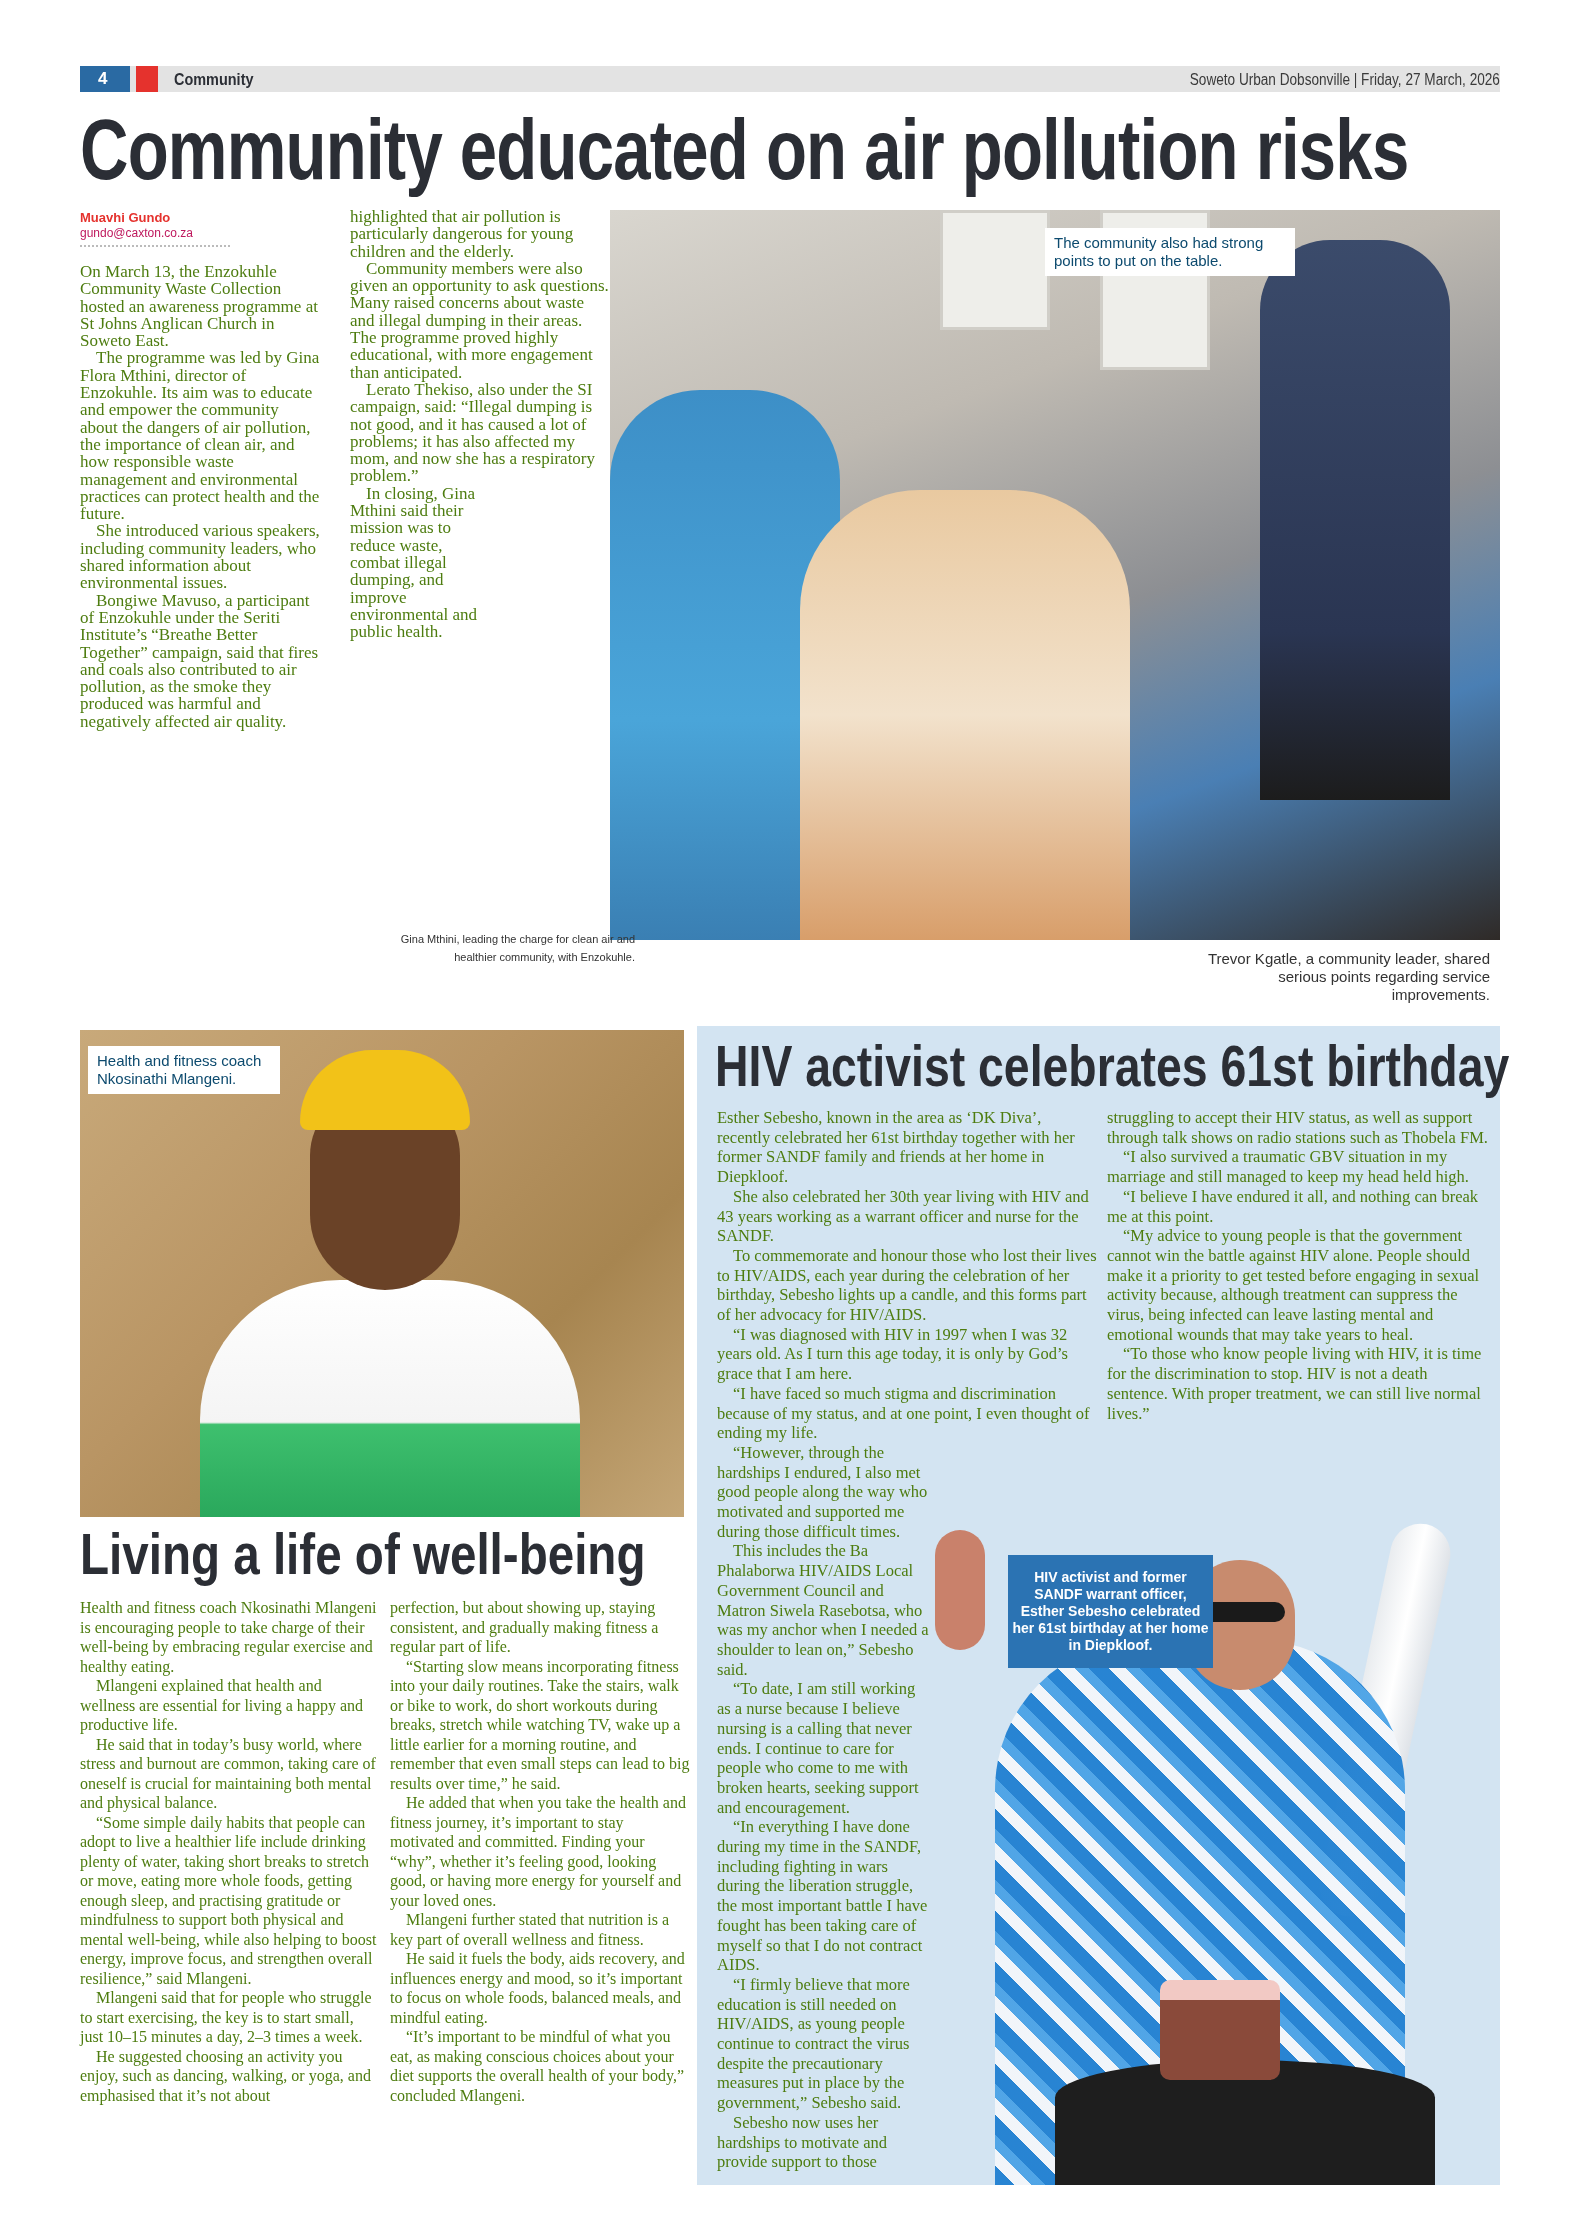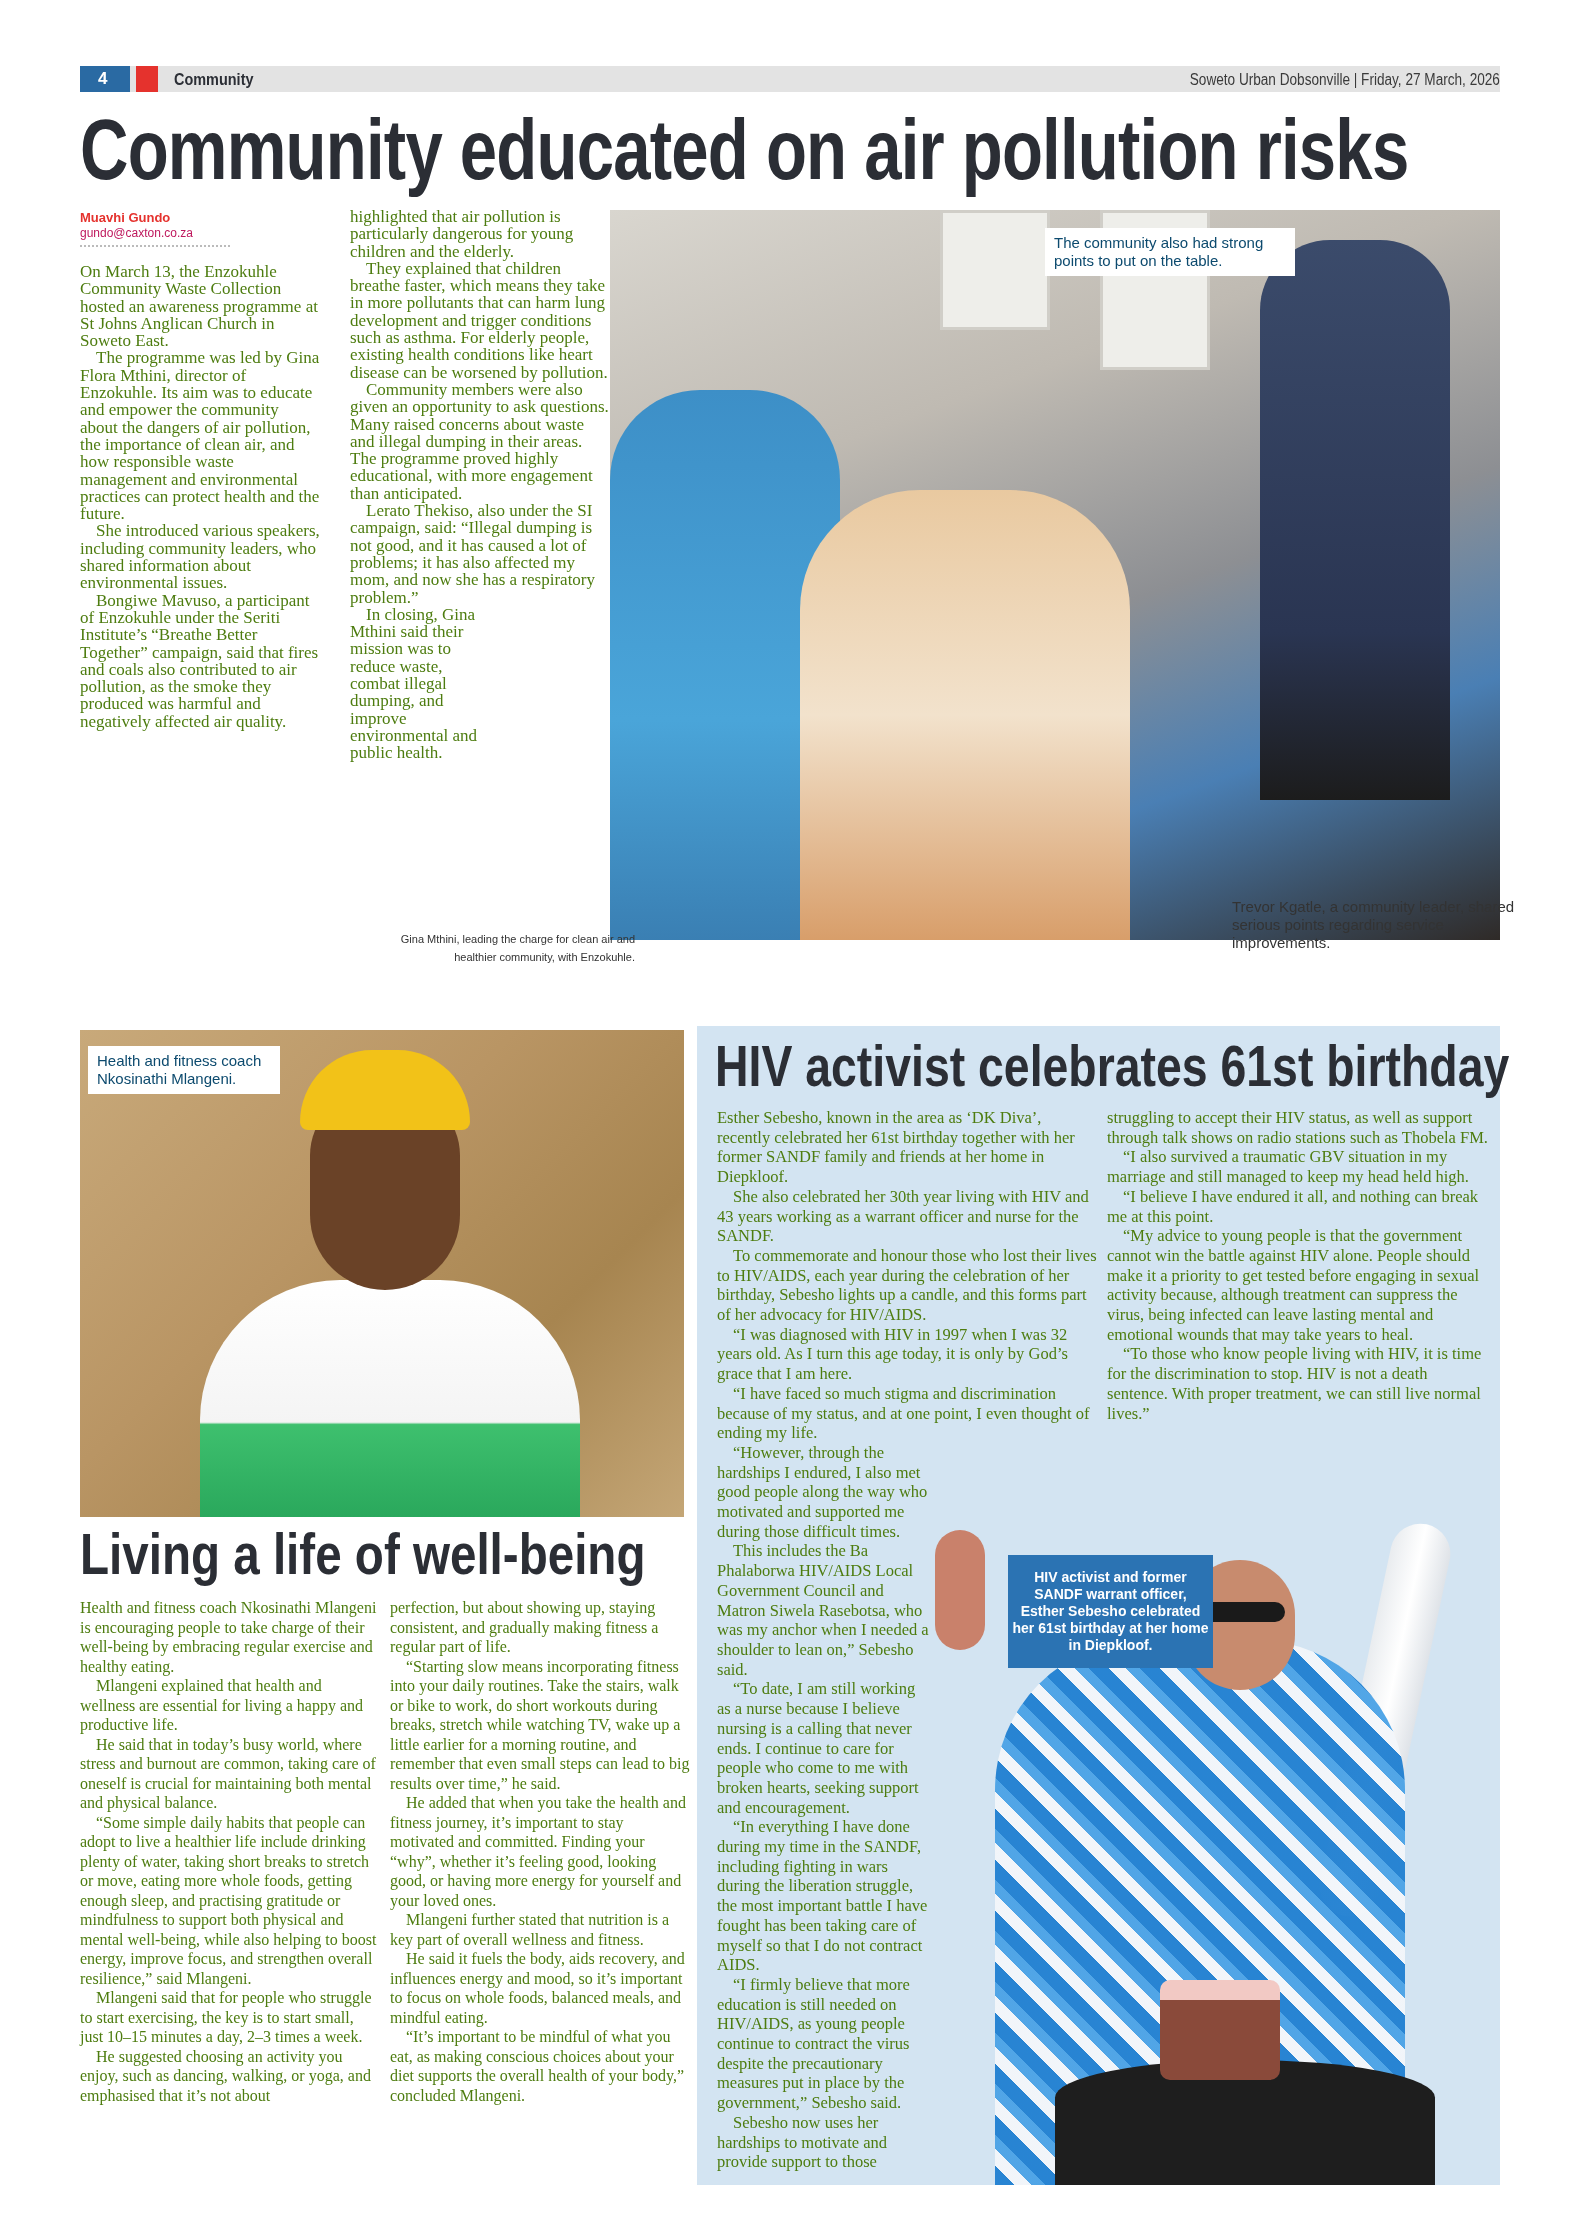--- a/index.html
+++ b/index.html
@@ -122,7 +122,6 @@
 
 <div class="abs col col2">
   <p class="first">highlighted that air pollution is particularly dangerous for young children and the elderly.</p>
-  <p>They explained that children breathe faster, which means they take in more pollutants that can harm lung development and trigger conditions such as asthma. For elderly people, existing health conditions like heart disease can be worsened by pollution.</p>
   <p>Community members were also given an opportunity to ask questions. Many raised concerns about waste and illegal dumping in their areas. The programme proved highly educational, with more engagement than anticipated.</p>
   <p>Lerato Thekiso, also under the SI campaign, said: “Illegal dumping is not good, and it has caused a lot of problems; it has also affected my mom, and now she has a respiratory problem.”</p>
   <div class="wrap-shape"></div>

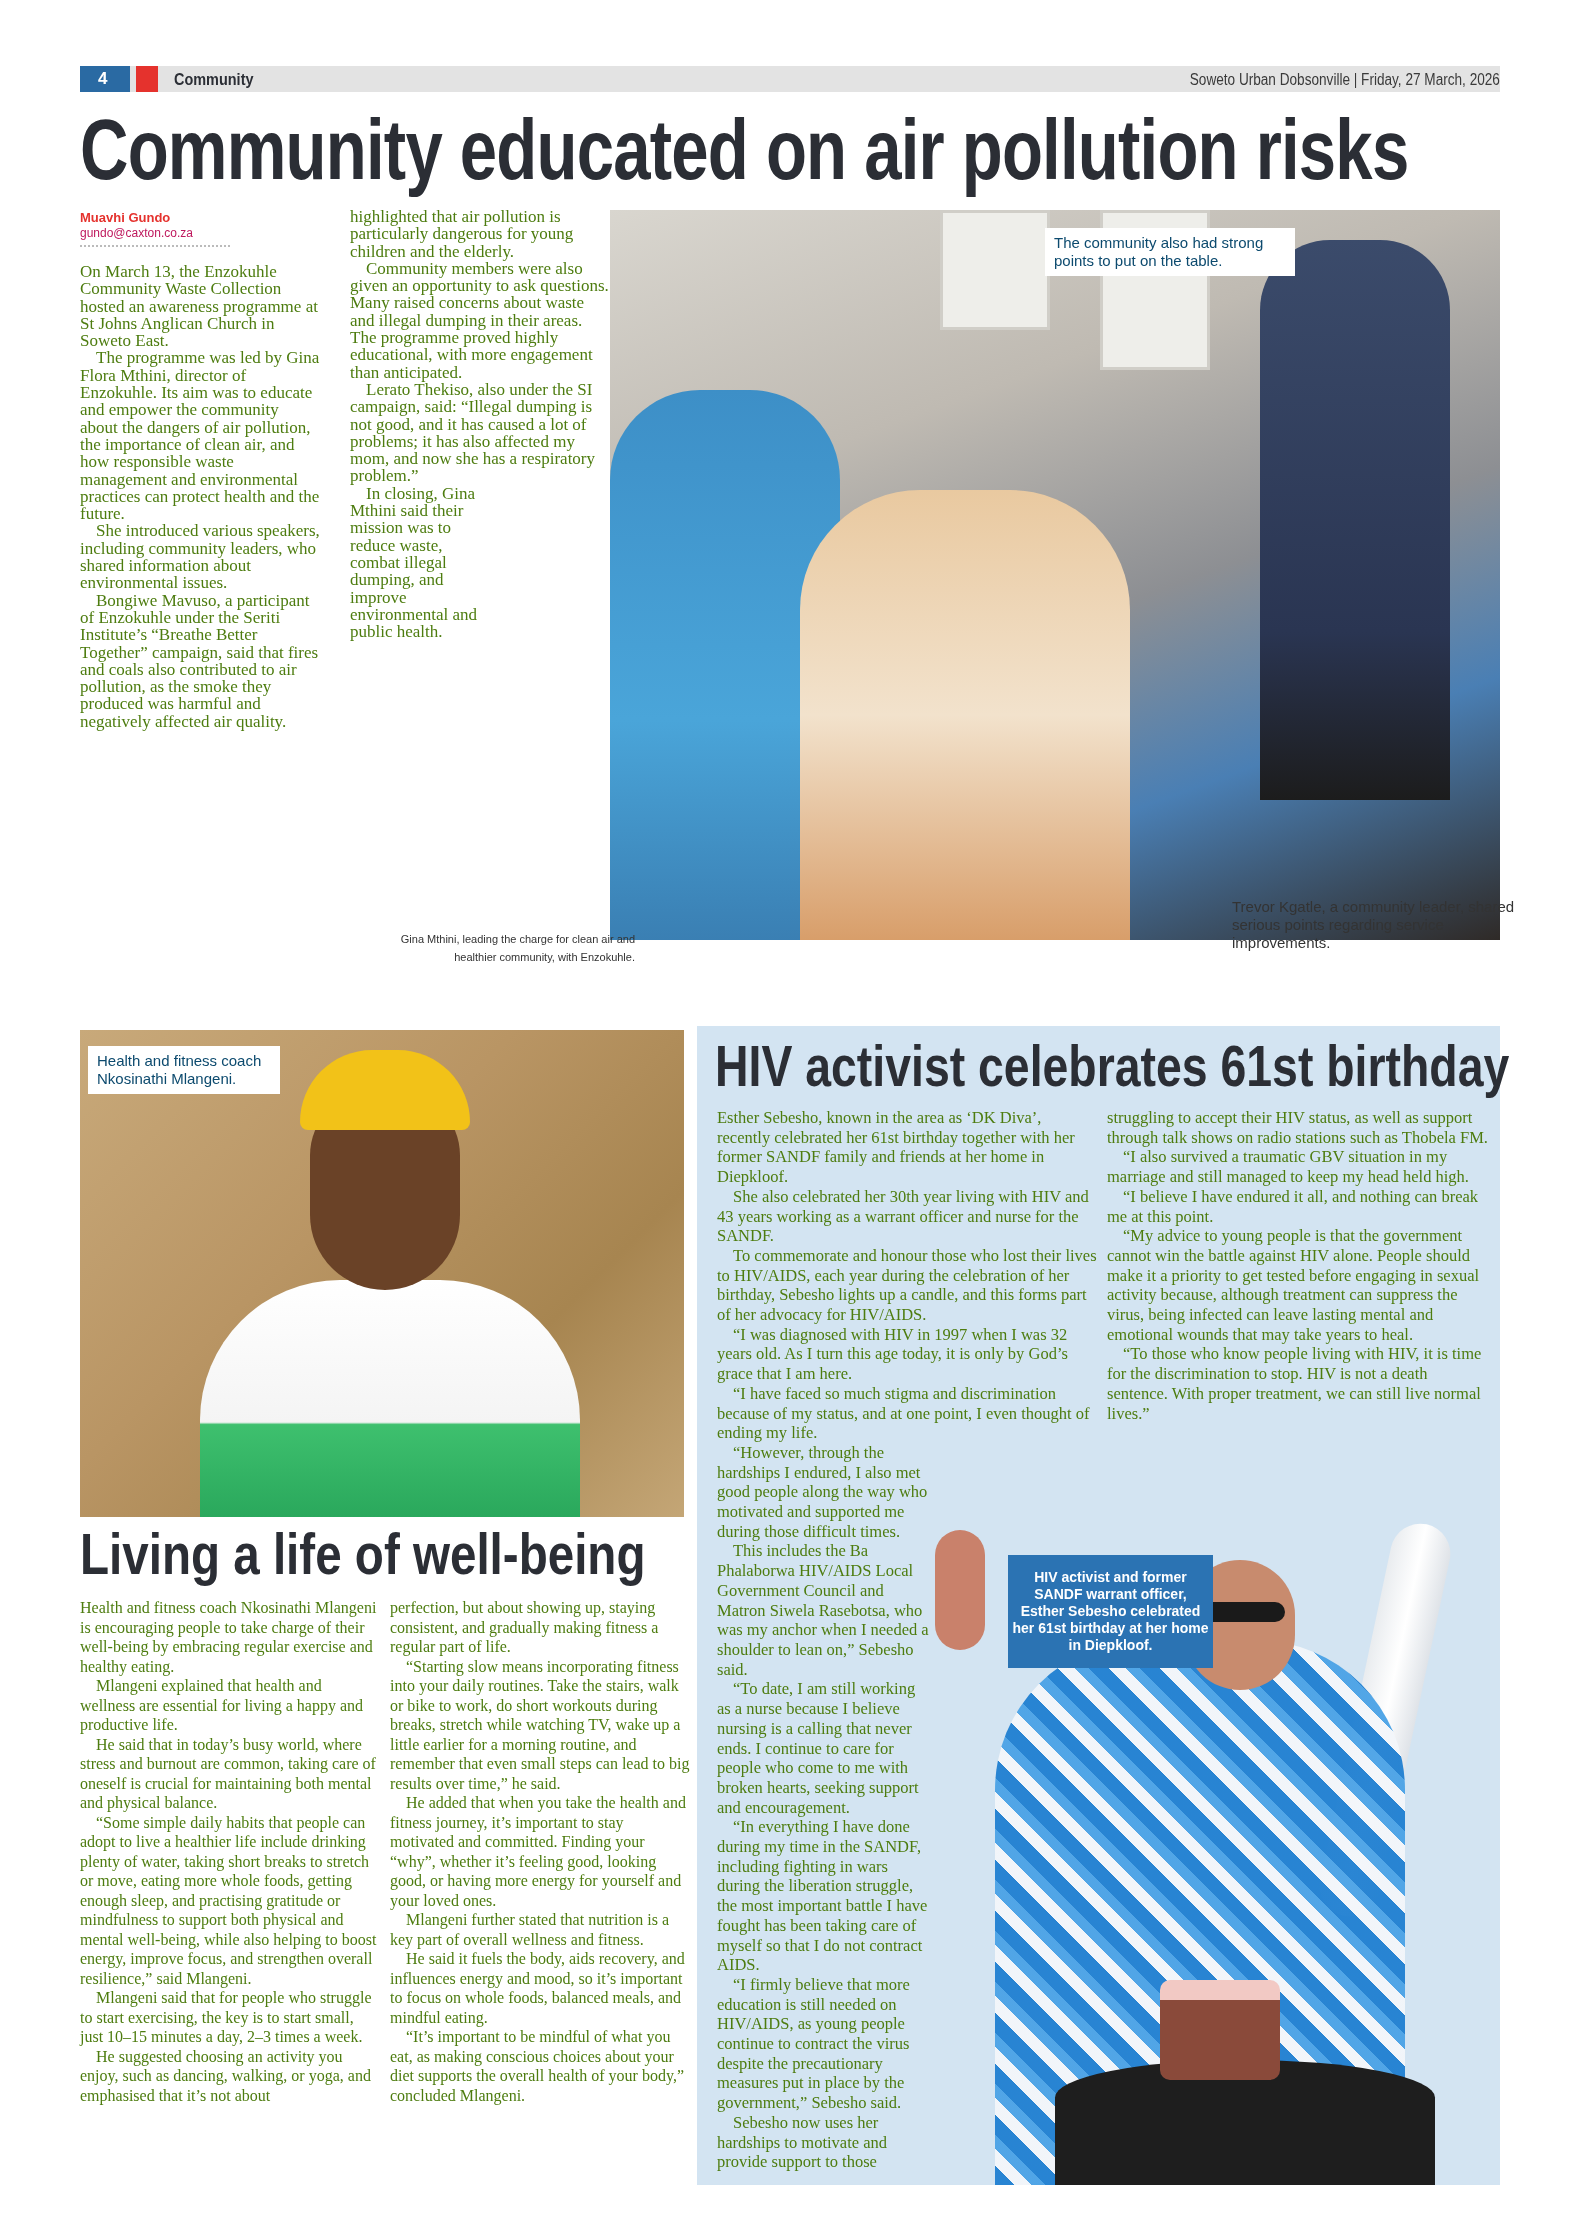--- a/index.html
+++ b/index.html
@@ -57,8 +57,8 @@
   .cap-community { left: 1045px; top: 228px; width: 250px; }
   .cap-gina { left: 395px; top: 930px; width: 240px; text-align: right;
               font-family: "Liberation Sans", sans-serif; font-size: 11px; line-height: 18px; color: #333; }
-  .cap-trevor { left: 1200px; top: 898px; width: 290px; text-align: left;
-                font-family: "Liberation Sans", sans-serif; font-size: 15px; line-height: 18px; color: #333; margin-left: 32px; }
+  .cap-trevor { left: 1200px; top: 950px; width: 290px; text-align: right;
+                font-family: "Liberation Sans", sans-serif; font-size: 15px; line-height: 18px; color: #333; }
 
   .photo-coach { left: 80px; top: 1030px; width: 604px; height: 487px;
                  background: linear-gradient(135deg,#c8a97a,#b99564 40%,#a78550 70%,#c4a676); }

